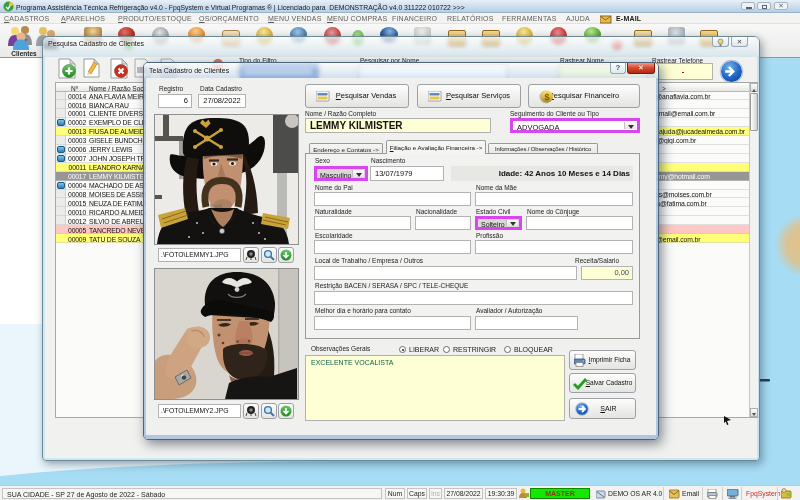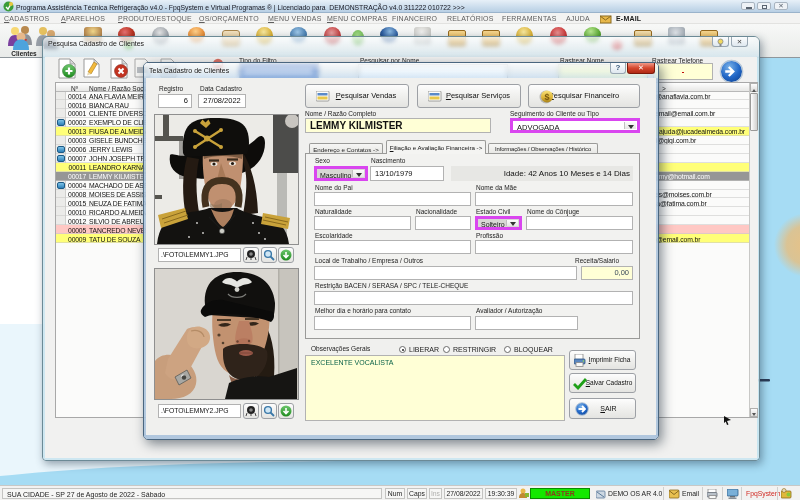--- a/index.html
+++ b/index.html
@@ -550,7 +550,7 @@
 <div class="lbl" style="left:315px;top:157px">Sexo</div>
 <div class="lbl" style="left:371px;top:157px">Nascimento</div>
 <div class="cmb" style="left:314px;top:166px;width:54px;height:15px;line-height:13px;padding-left:3px;background:#d8d8d4">Masculino<span class="ar"></span></div>
-<div class="fld" style="left:370px;top:166px;width:74px;height:15px;line-height:13px;padding-left:4px">13/10/1979</div>
+<div class="fld" style="left:370px;top:166px;width:74px;height:15px;line-height:13px;padding-left:4px">13/07/1979</div>
 <div class="a" style="left:451px;top:166px;width:182px;height:15px;background:#e7e7e4;font-size:8px;font-weight:normal;color:#111;line-height:15px;text-align:right;white-space:nowrap"><span style="margin-right:3px">Idade: 42 Anos 10 Meses e 14 Dias</span></div>
 
 <div class="lbl" style="left:315px;top:184px">Nome do Pai</div>

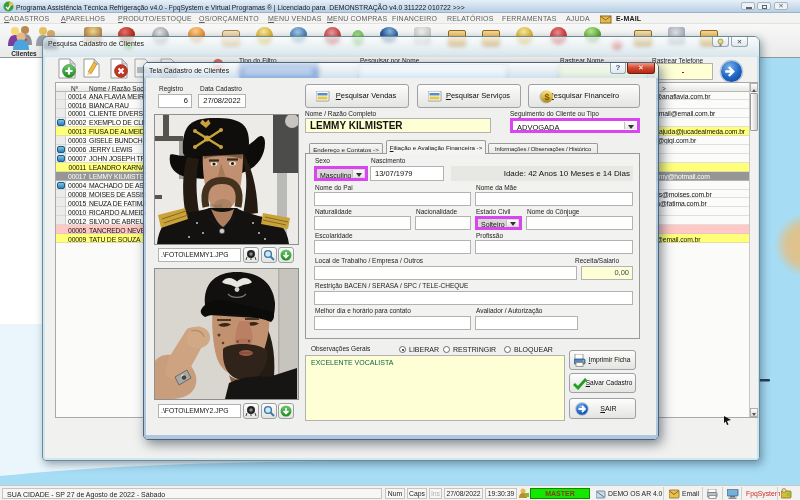--- a/index.html
+++ b/index.html
@@ -551,7 +551,7 @@
 <div class="lbl" style="left:371px;top:157px">Nascimento</div>
 <div class="cmb" style="left:314px;top:166px;width:54px;height:15px;line-height:13px;padding-left:3px;background:#d8d8d4">Masculino<span class="ar"></span></div>
 <div class="fld" style="left:370px;top:166px;width:74px;height:15px;line-height:13px;padding-left:4px">13/07/1979</div>
-<div class="a" style="left:451px;top:166px;width:182px;height:15px;background:#e7e7e4;font-size:8px;font-weight:normal;color:#111;line-height:15px;text-align:right;white-space:nowrap"><span style="margin-right:3px">Idade: 42 Anos 10 Meses e 14 Dias</span></div>
+<div class="a" style="left:451px;top:166px;width:182px;height:15px;background:#e7e7e4;font-size:8px;font-weight:bold;color:#111;line-height:15px;text-align:right;white-space:nowrap"><span style="margin-right:3px">Idade: 42 Anos 10 Meses e 14 Dias</span></div>
 
 <div class="lbl" style="left:315px;top:184px">Nome do Pai</div>
 <div class="lbl" style="left:476px;top:184px">Nome da Mãe</div>

